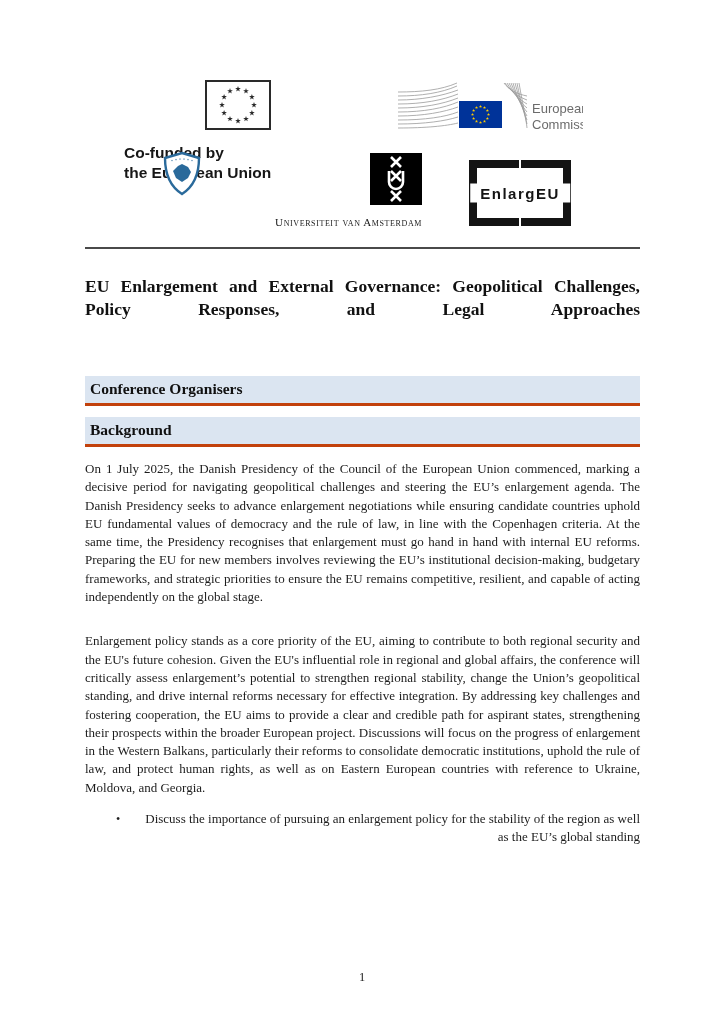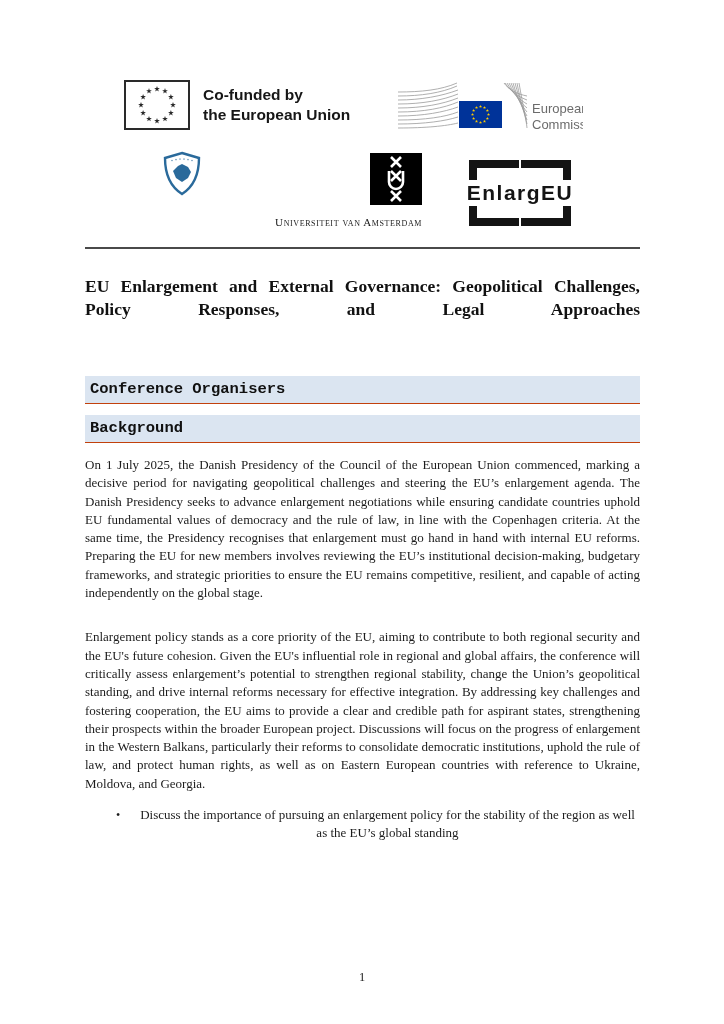--- a/index.html
+++ b/index.html
@@ -10,7 +10,7 @@
   }
 
   
-  .logo-cofunded { position:absolute; left:124px; top:80px; display:flex; align-items:center; gap:13px; }
+  .logo-cofunded { position:absolute; left:124px; top:80px; display:flex; align-items:flex-end; gap:13px;flex-direction:column; }
   .cofunded-text { font-family:"Liberation Sans", sans-serif; font-weight:bold; font-size:15.5px; line-height:1.3; color:#161616; }
 
   .logo-ec { position:absolute; left:397px; top:82px; }

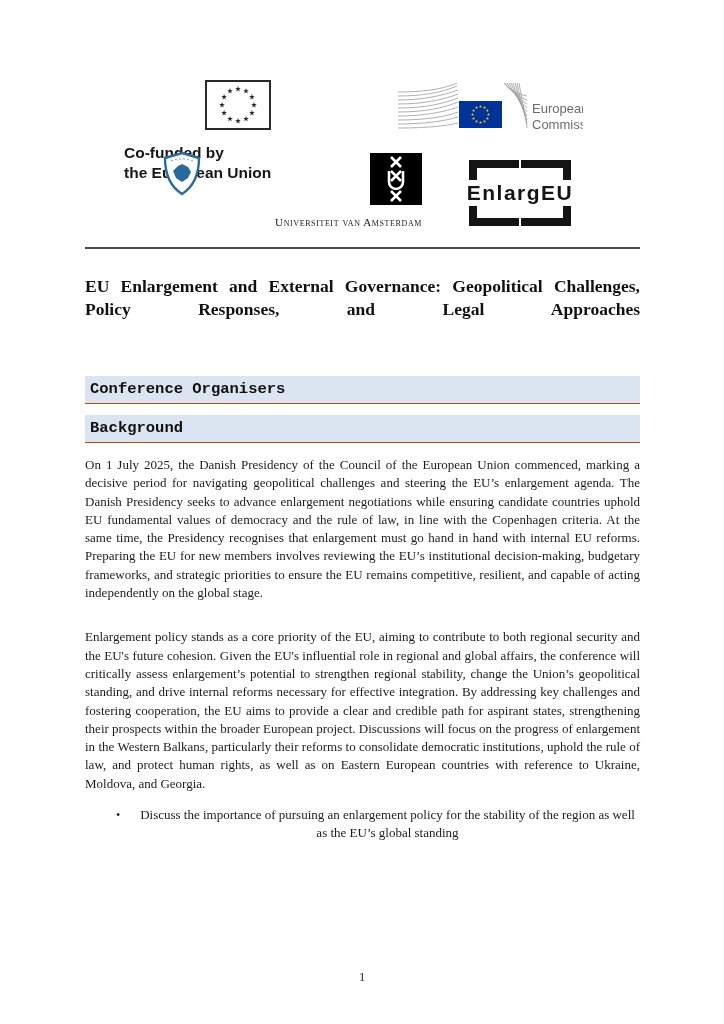--- a/index.html
+++ b/index.html
@@ -30,7 +30,7 @@
   .eu-wordmark {
     position:absolute; top:50%; left:50%; transform:translate(-50%,-50%);
     background:#ffffff; padding:1px 10px;
-    font-family:"Liberation Sans", sans-serif; font-weight:bold; font-size:21px;
+    font-family:"Liberation Sans", sans-serif; font-weight:bold; font-size:15px;
     letter-spacing:1.5px; color:#141414; white-space:nowrap;
   }
 

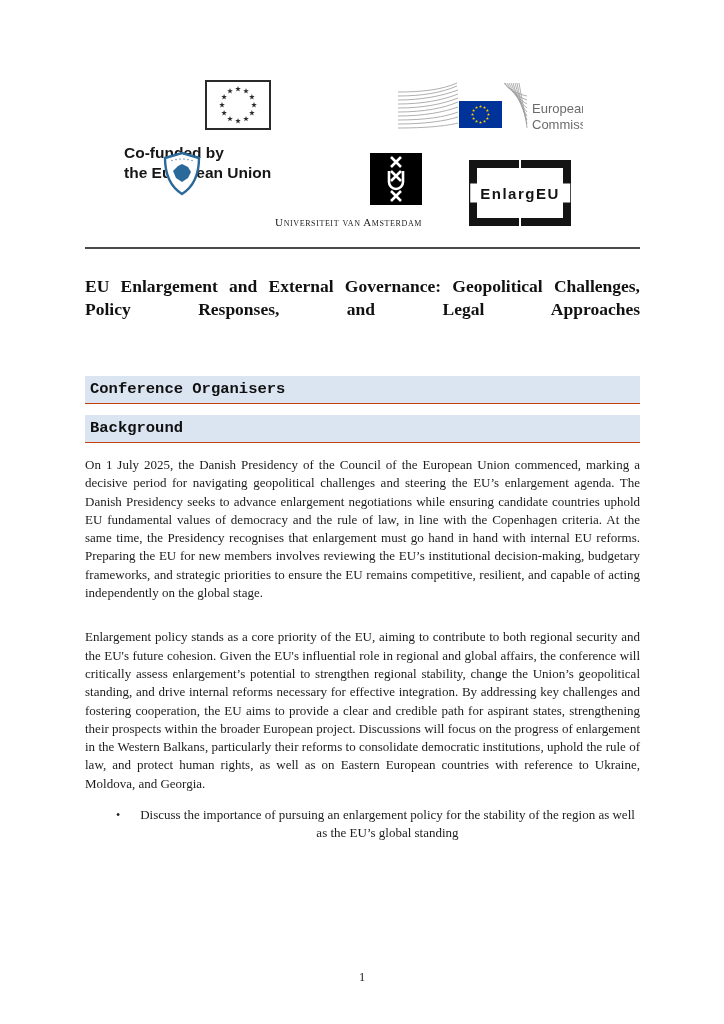--- a/index.html
+++ b/index.html
@@ -45,8 +45,8 @@
   .doc-title::after { content:""; display:inline-block; width:100%; }
 
   .section-heading {
-    margin:32px 0 0 0; background:#dbe5f1; border-bottom:1px solid #c2410c;
-    font-size:15.5px; font-weight:bold; padding:4px 6px 5px 5px; color:#101010;font-family:Liberation Mono, monospace;
+    margin:32px 0 0 0; background:#dbe5f1; border-bottom:3px solid #c2410c;
+    font-size:15.5px; font-weight:bold; padding:4px 6px 5px 5px; color:#101010;
   }
   .section-heading.tight { margin-top:11px; }
 

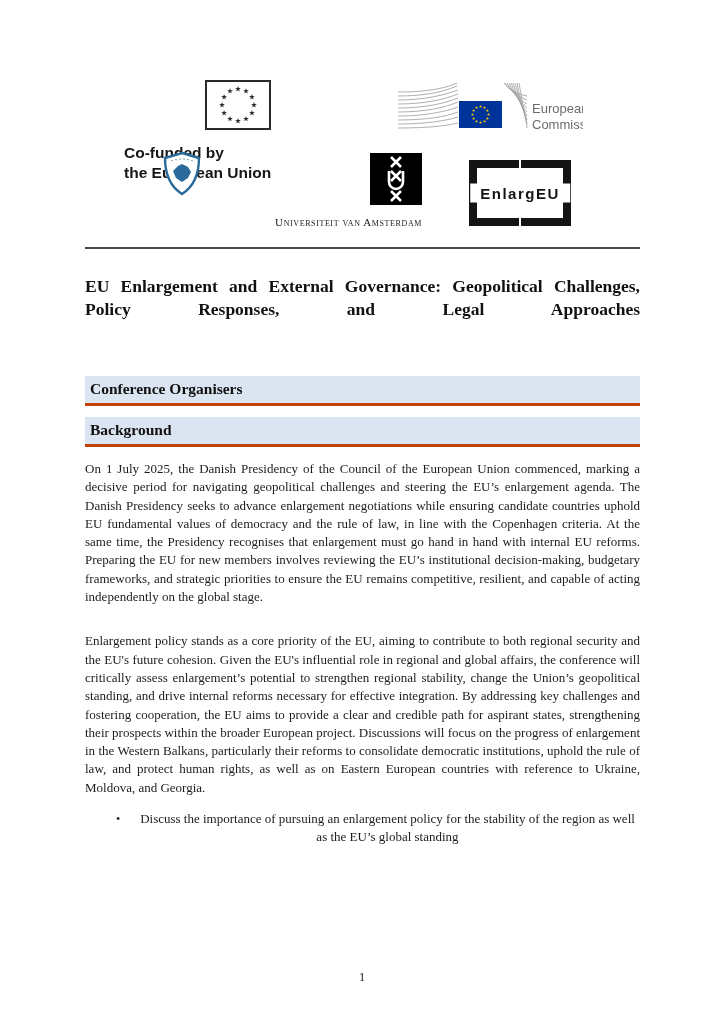--- a/index.html
+++ b/index.html
@@ -56,7 +56,7 @@
   .para + .para { margin-top:26px; }
 
   .bullet-list { margin:13px 0 0 0; padding:0 0 0 31px; list-style:none; }
-  .bullet-list li { position:relative; font-size:13px; line-height:18.3px; padding-left:19px; text-align:center; }
+  .bullet-list li { position:relative; font-size:13px; line-height:18.3px; padding-left:19px; text-align:right; }
   .bullet-list li::before { content:"\2022"; position:absolute; left:0; top:0; font-size:12px; }
 
   .page-number {

